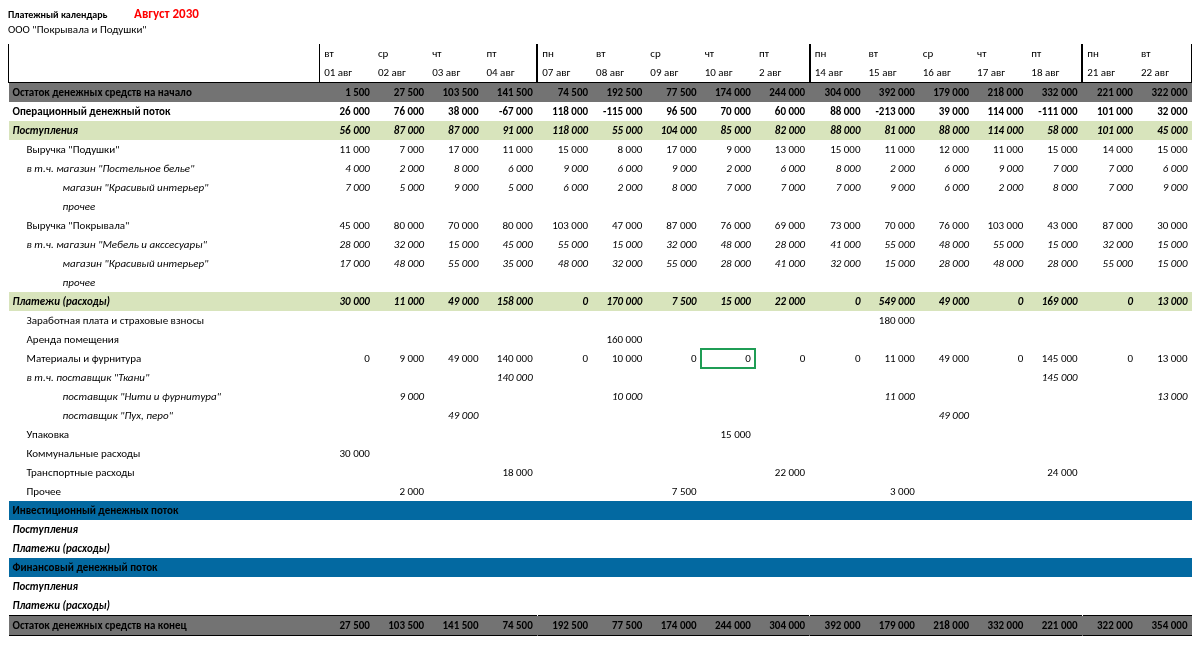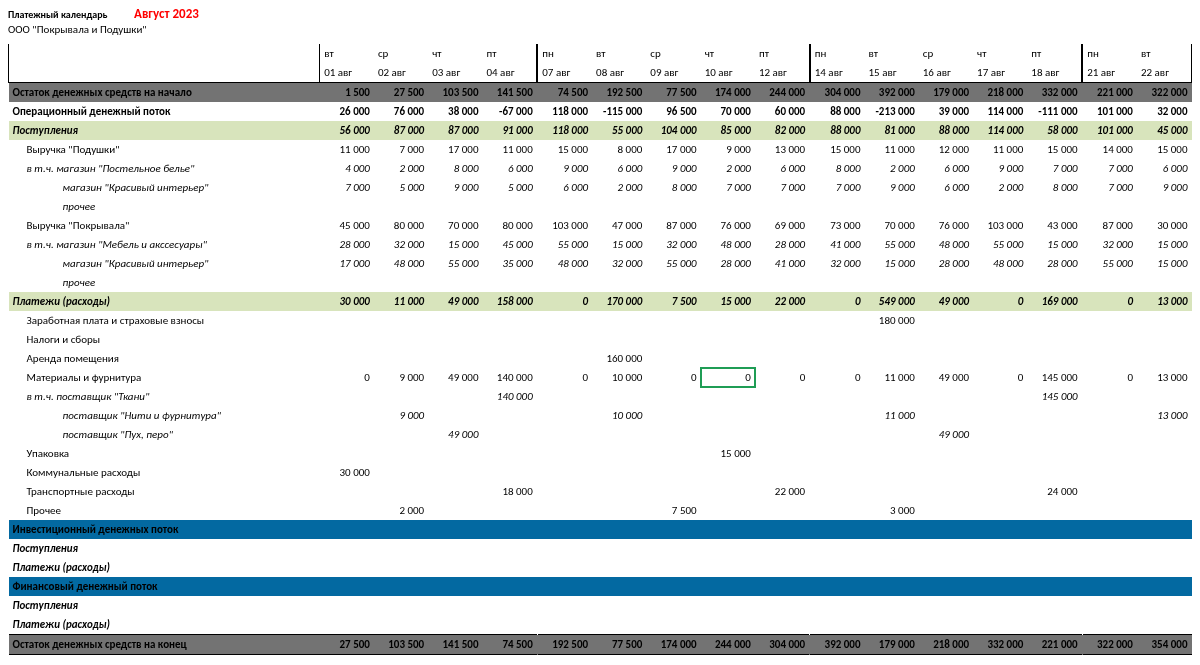--- a/index.html
+++ b/index.html
@@ -73,7 +73,7 @@
 <div class="page">
   <div>
     <span class="hdr-title">Платежный календарь</span>
-    <span class="hdr-month">Август 2023</span>
+    <span class="hdr-month">Август 2030</span>
   </div>
   <div class="hdr-sub">ООО "Покрывала и Подушки"</div>
 

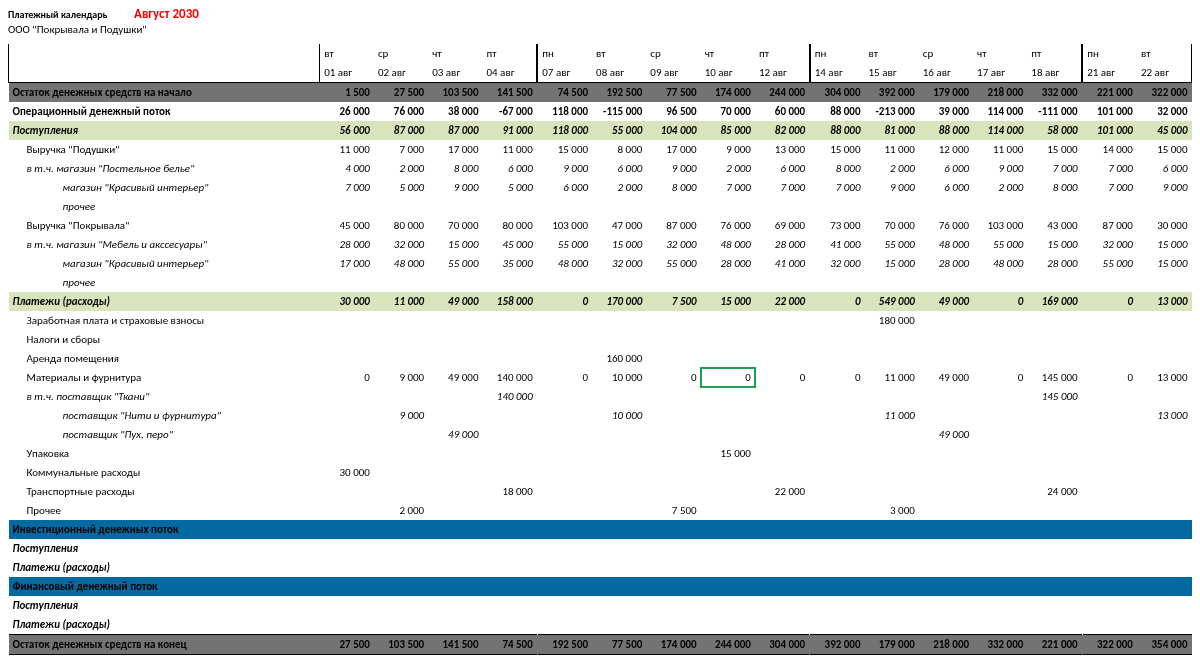--- a/index.html
+++ b/index.html
@@ -134,7 +134,7 @@
           <td class="label-cell bb">08 авг</td>
           <td class="label-cell bb">09 авг</td>
           <td class="label-cell bb">10 авг</td>
-          <td class="label-cell bb br">12 авг</td>
+          <td class="label-cell bb br">2 авг</td>
           <td></td>
           <td class="label-cell bb bl">14 авг</td>
           <td class="label-cell bb">15 авг</td>

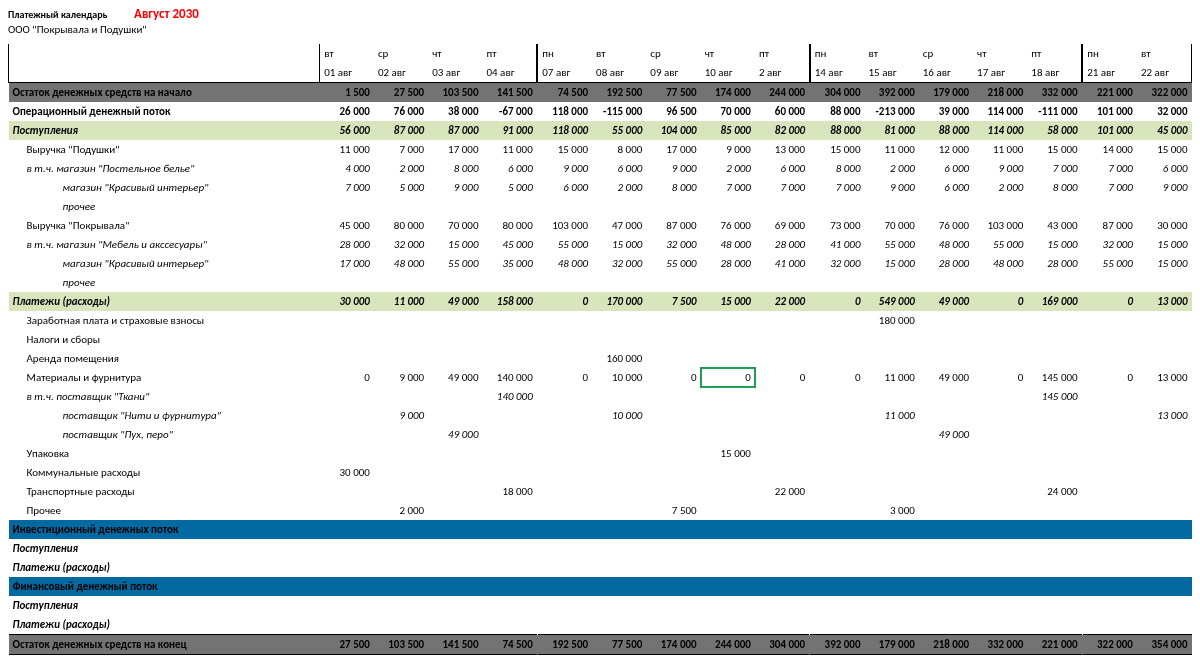--- a/index.html
+++ b/index.html
@@ -432,28 +432,6 @@
           <td class="num"></td>
         </tr>
         <tr>
-          <td class="label-cell ind1">Налоги и сборы</td>
-          <td class="num"></td>
-          <td class="num"></td>
-          <td class="num"></td>
-          <td class="num"></td>
-          <td></td>
-          <td class="num"></td>
-          <td class="num"></td>
-          <td class="num"></td>
-          <td class="num"></td>
-          <td class="num"></td>
-          <td></td>
-          <td class="num"></td>
-          <td class="num"></td>
-          <td class="num"></td>
-          <td class="num"></td>
-          <td class="num"></td>
-          <td></td>
-          <td class="num"></td>
-          <td class="num"></td>
-        </tr>
-        <tr>
           <td class="label-cell ind1">Аренда помещения</td>
           <td class="num"></td>
           <td class="num"></td>

